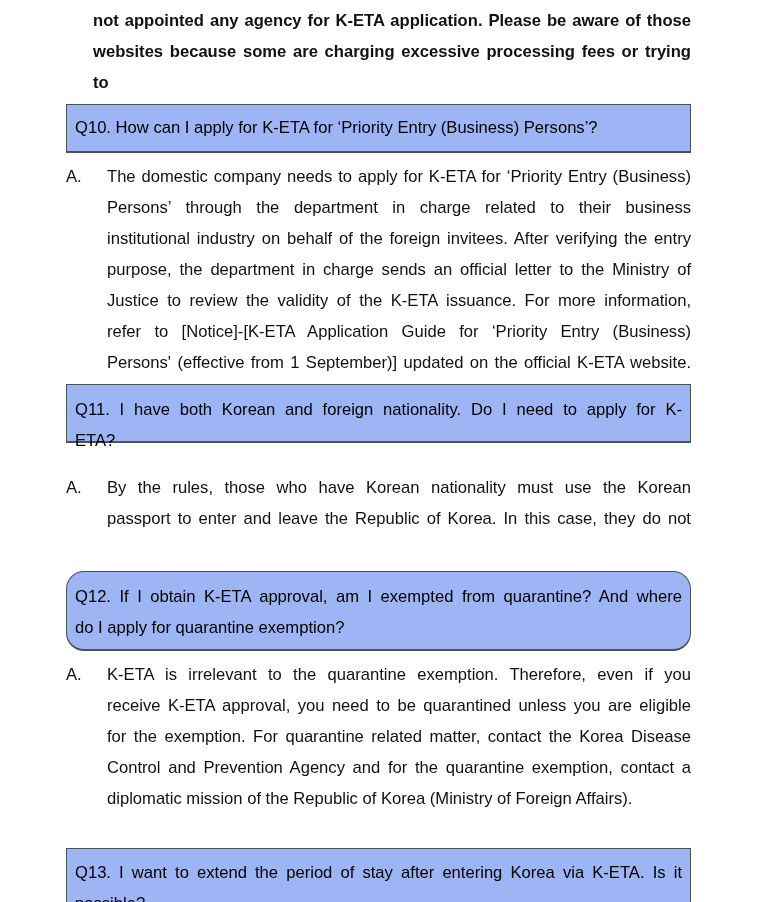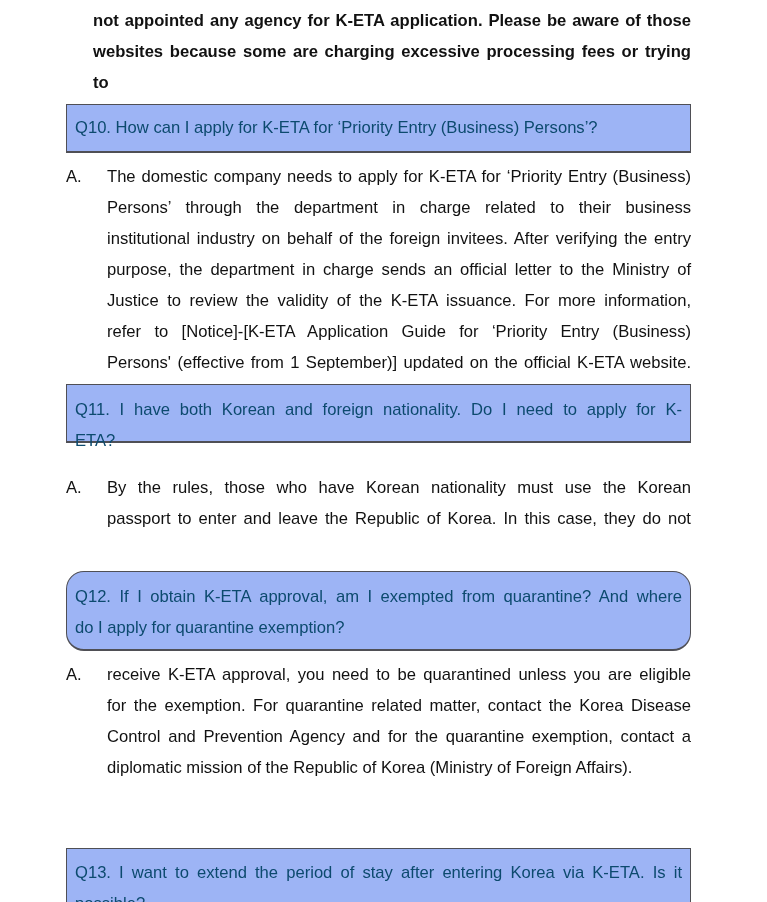--- a/index.html
+++ b/index.html
@@ -48,7 +48,7 @@
       font-size: 16.6px;
       line-height: 31px;
       padding: 9px 8px 8px 8px;
-      color: #0c4a6e;
+      color: #000000;
     }
     .qbox .line {
       display: block;

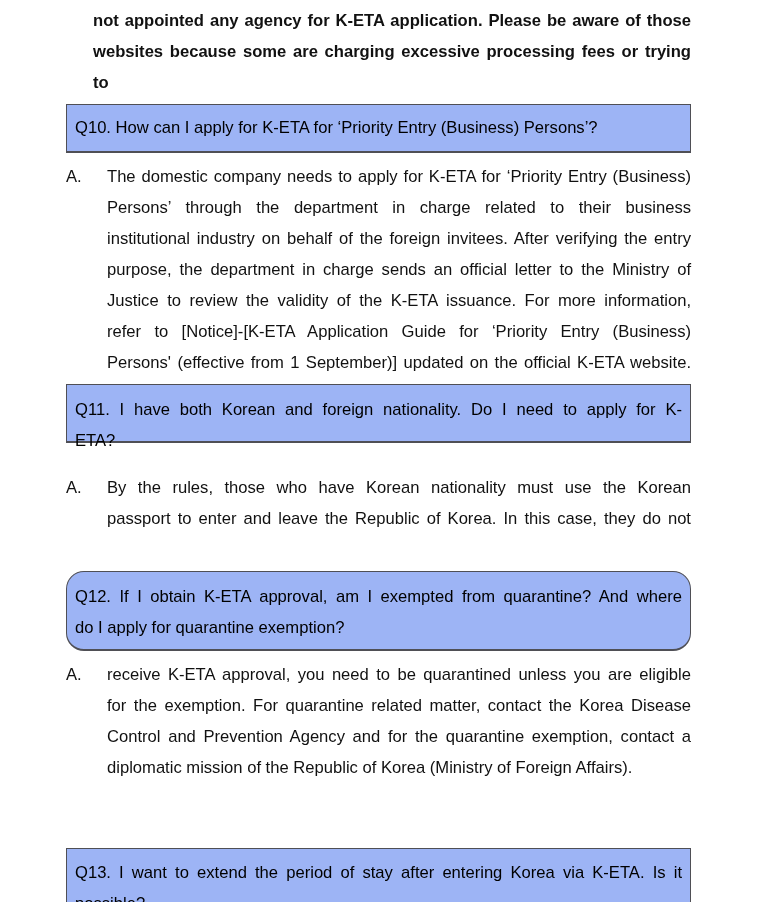--- a/index.html
+++ b/index.html
@@ -133,6 +133,7 @@
   <div class="answer" style="top:659px;">
     <span class="marker">A.</span>
     <div class="body">
+      <span class="line justify">K-ETA is irrelevant to the quarantine exemption. Therefore, even if you</span>
       <span class="line justify">receive K-ETA approval, you need to be quarantined unless you are eligible</span>
       <span class="line justify">for the exemption. For quarantine related matter, contact the Korea Disease</span>
       <span class="line justify">Control and Prevention Agency and for the quarantine exemption, contact a</span>

